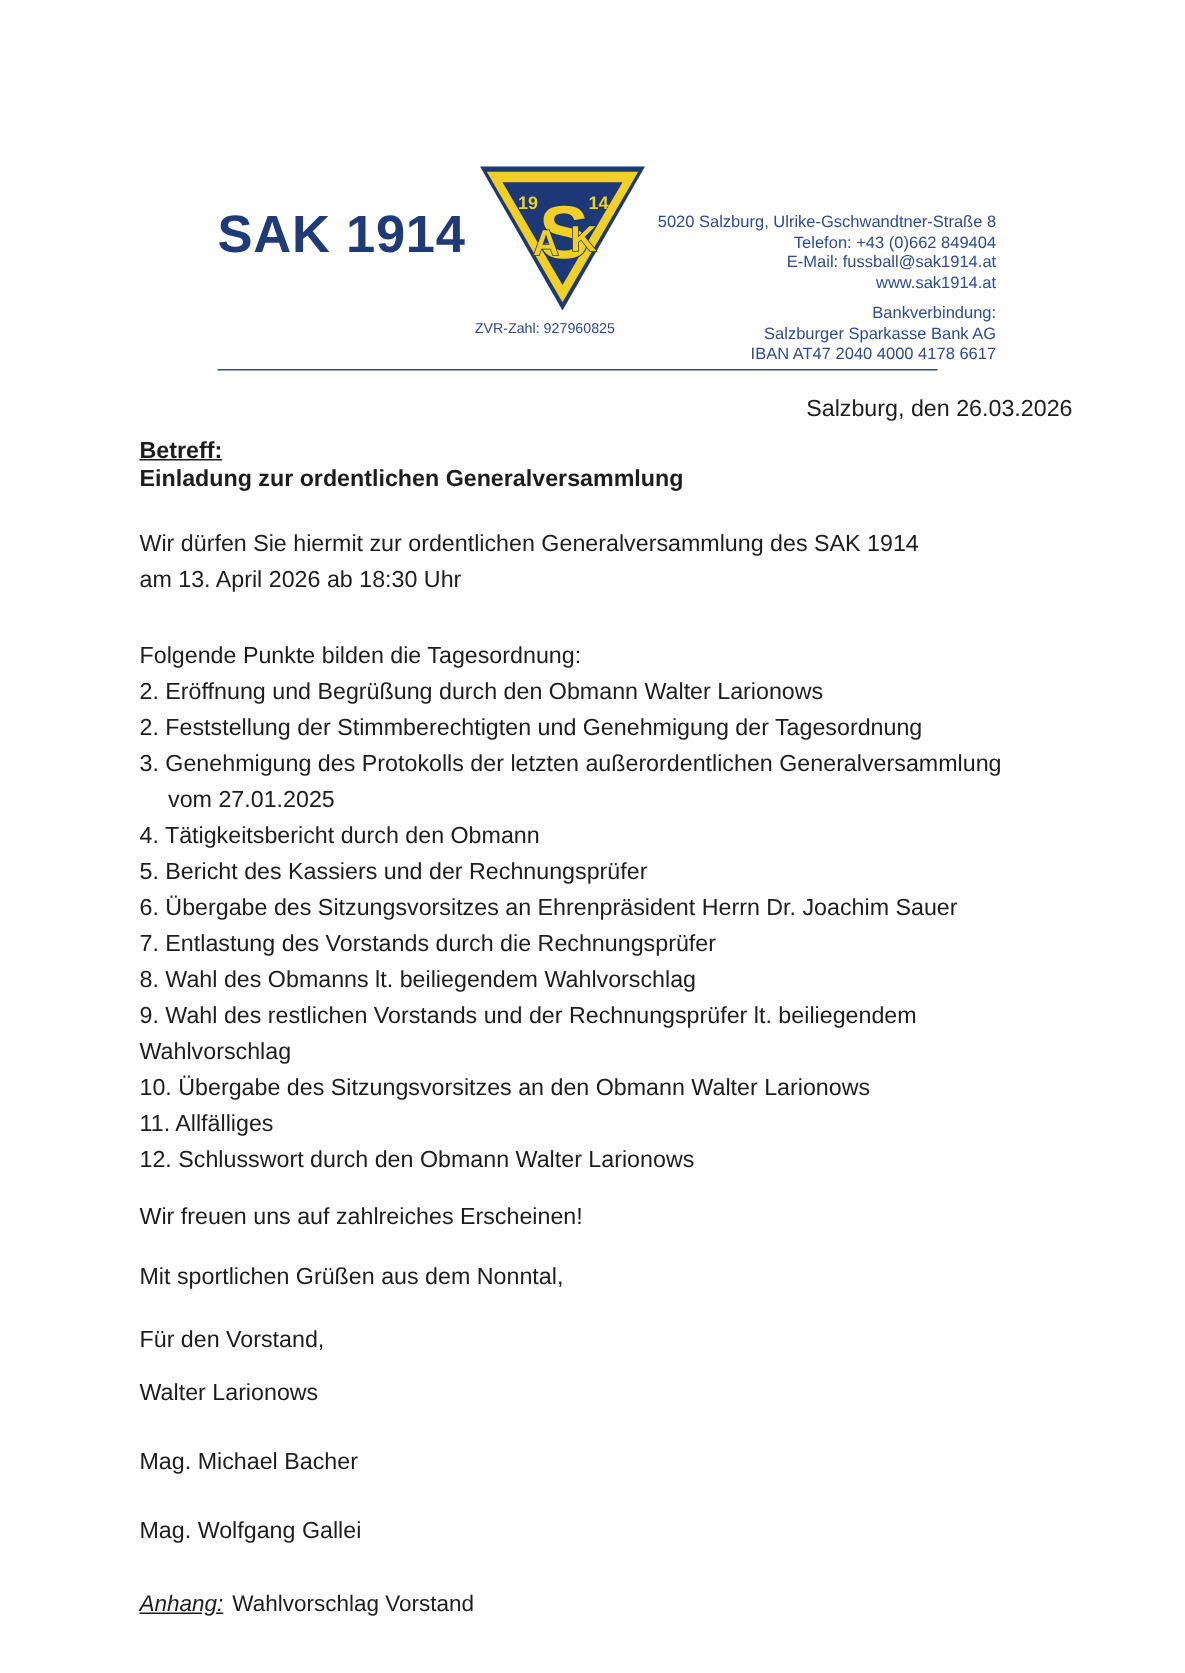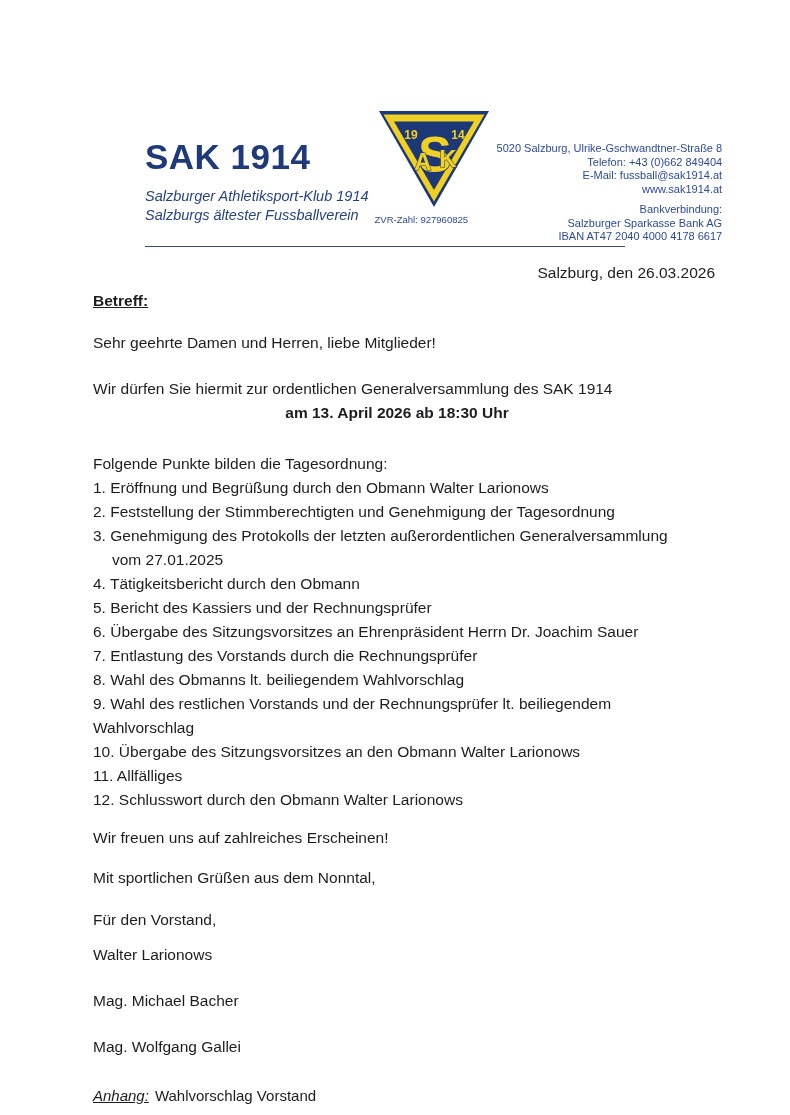--- a/index.html
+++ b/index.html
@@ -122,10 +122,6 @@
   <div class="letterhead">
     <div class="lh-left">
       <div class="club-name">SAK 1914</div>
-      <div class="club-sub">
-        <div>Salzburger Athletiksport-Klub 1914</div>
-        <div>Salzburgs ältester Fussballverein</div>
-      </div>
     </div>
 
     <div class="logo-col">

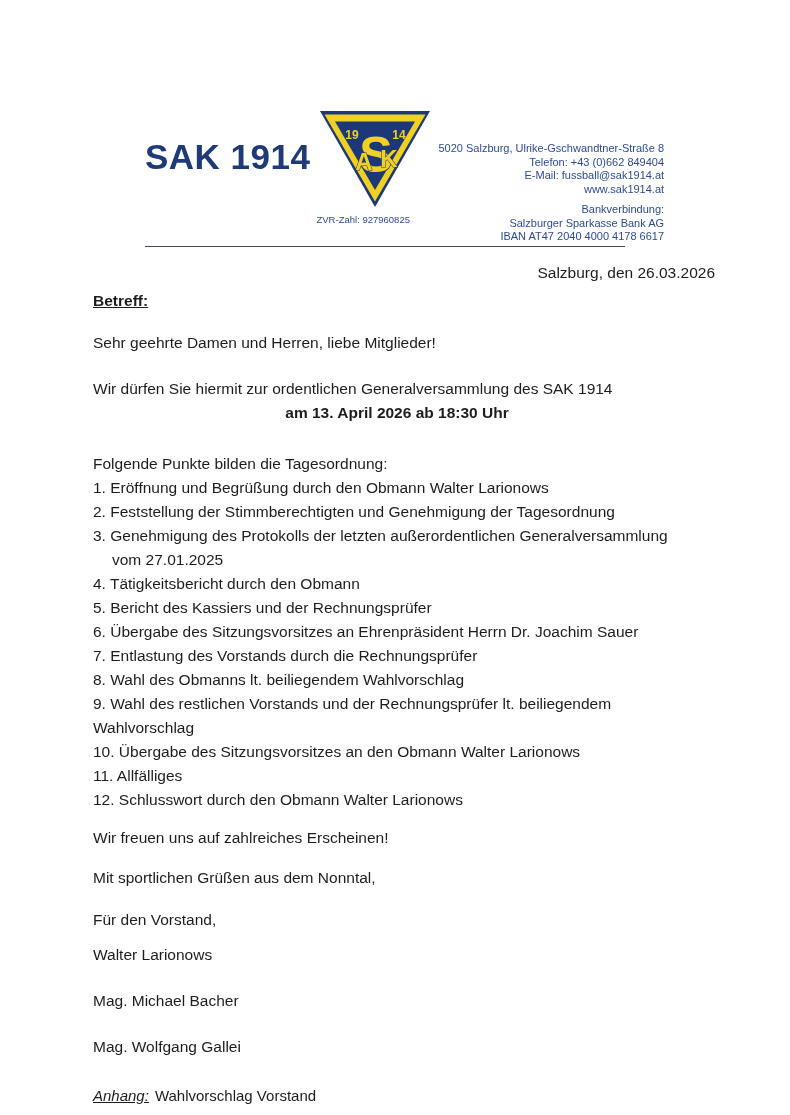--- a/index.html
+++ b/index.html
@@ -158,6 +158,7 @@
 
     <div class="subject-block">
       <div class="underline">Betreff:</div>
+      <div>Einladung zur ordentlichen Generalversammlung</div>
     </div>
 
     <p class="salutation">Sehr geehrte Damen und Herren, liebe Mitglieder!</p>

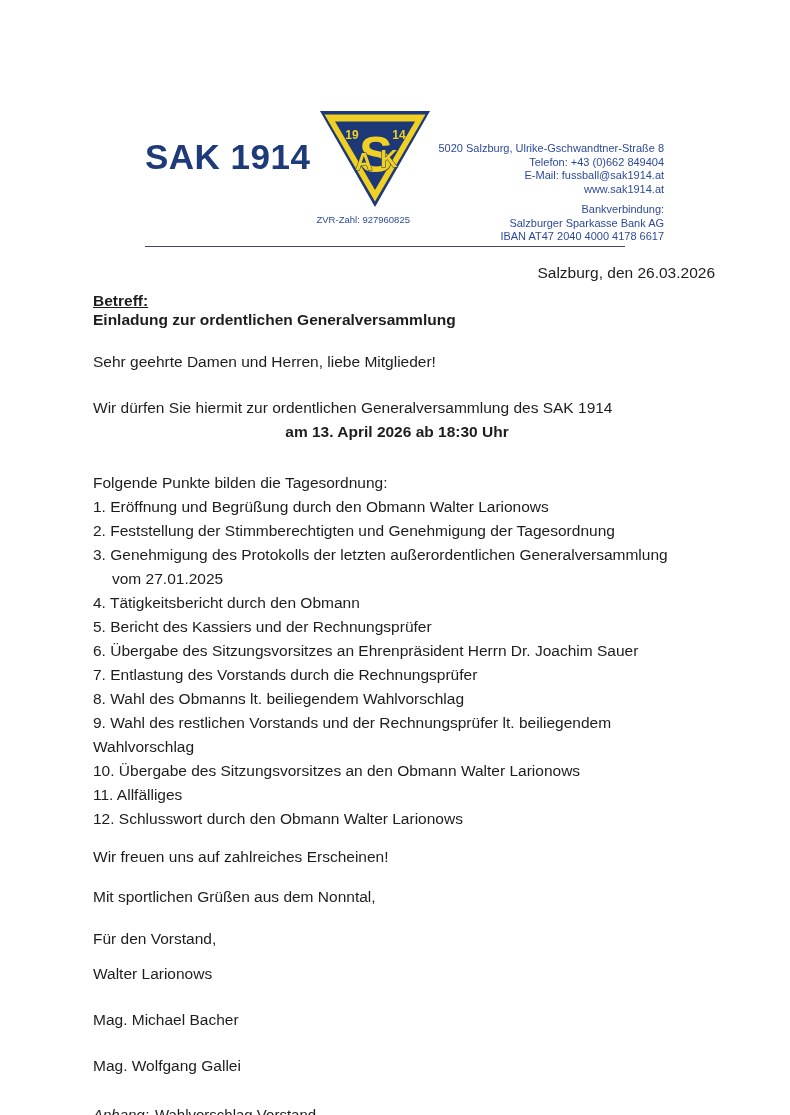--- a/index.html
+++ b/index.html
@@ -161,7 +161,6 @@
       <div>Einladung zur ordentlichen Generalversammlung</div>
     </div>
 
-    <p class="salutation">Sehr geehrte Damen und Herren, liebe Mitglieder!</p>
 
     <p class="intro-line1">Wir dürfen Sie hiermit zur ordentlichen Generalversammlung des SAK 1914</p>
     <p class="intro-highlight">am 13. April 2026 ab 18:30 Uhr</p>

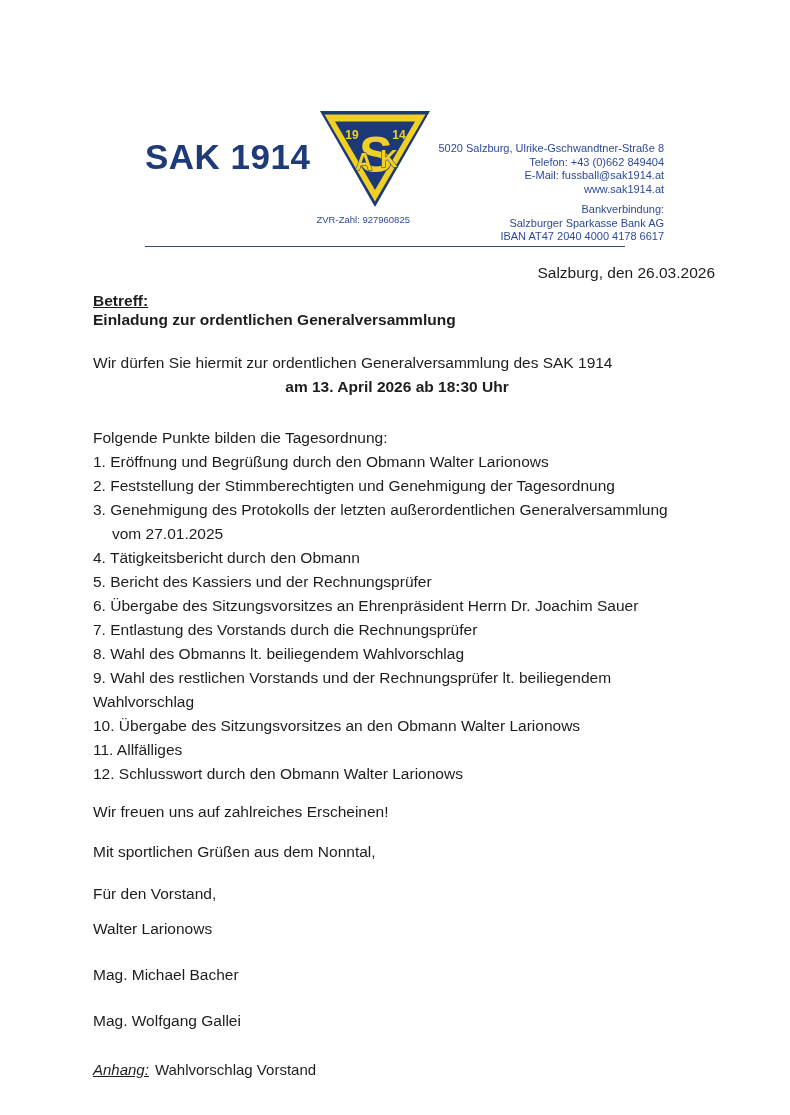--- a/index.html
+++ b/index.html
@@ -87,8 +87,8 @@
   .salutation { margin-top: 21px; }
   .intro-line1 { margin-top: 22px; }
   .intro-highlight {
-    font-weight: bold;
-    text-align: center;
+    font-weight: normal;
+    text-align: left;
     margin-right: 14px;
   }
   .agenda-intro { margin-top: 27px; }

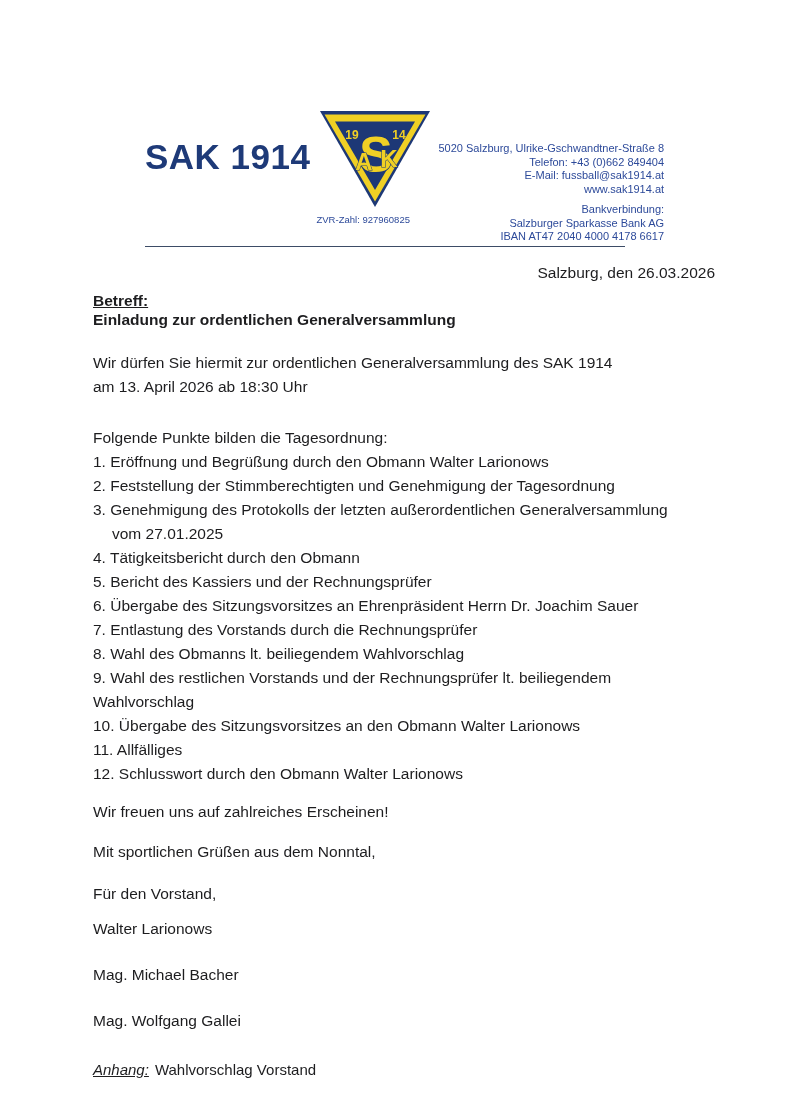--- a/index.html
+++ b/index.html
@@ -167,7 +167,7 @@
 
     <p class="agenda-intro">Folgende Punkte bilden die Tagesordnung:</p>
     <div>
-        <div class="agenda-line">1. Eröffnung und Begrüßung durch den Obmann Walter Larionows</div>
+        <div class="agenda-line">2. Eröffnung und Begrüßung durch den Obmann Walter Larionows</div>
         <div class="agenda-line">2. Feststellung der Stimmberechtigten und Genehmigung der Tagesordnung</div>
         <div class="agenda-line">3. Genehmigung des Protokolls der letzten außerordentlichen Generalversammlung</div>
         <div class="agenda-line agenda-cont">vom 27.01.2025</div>

